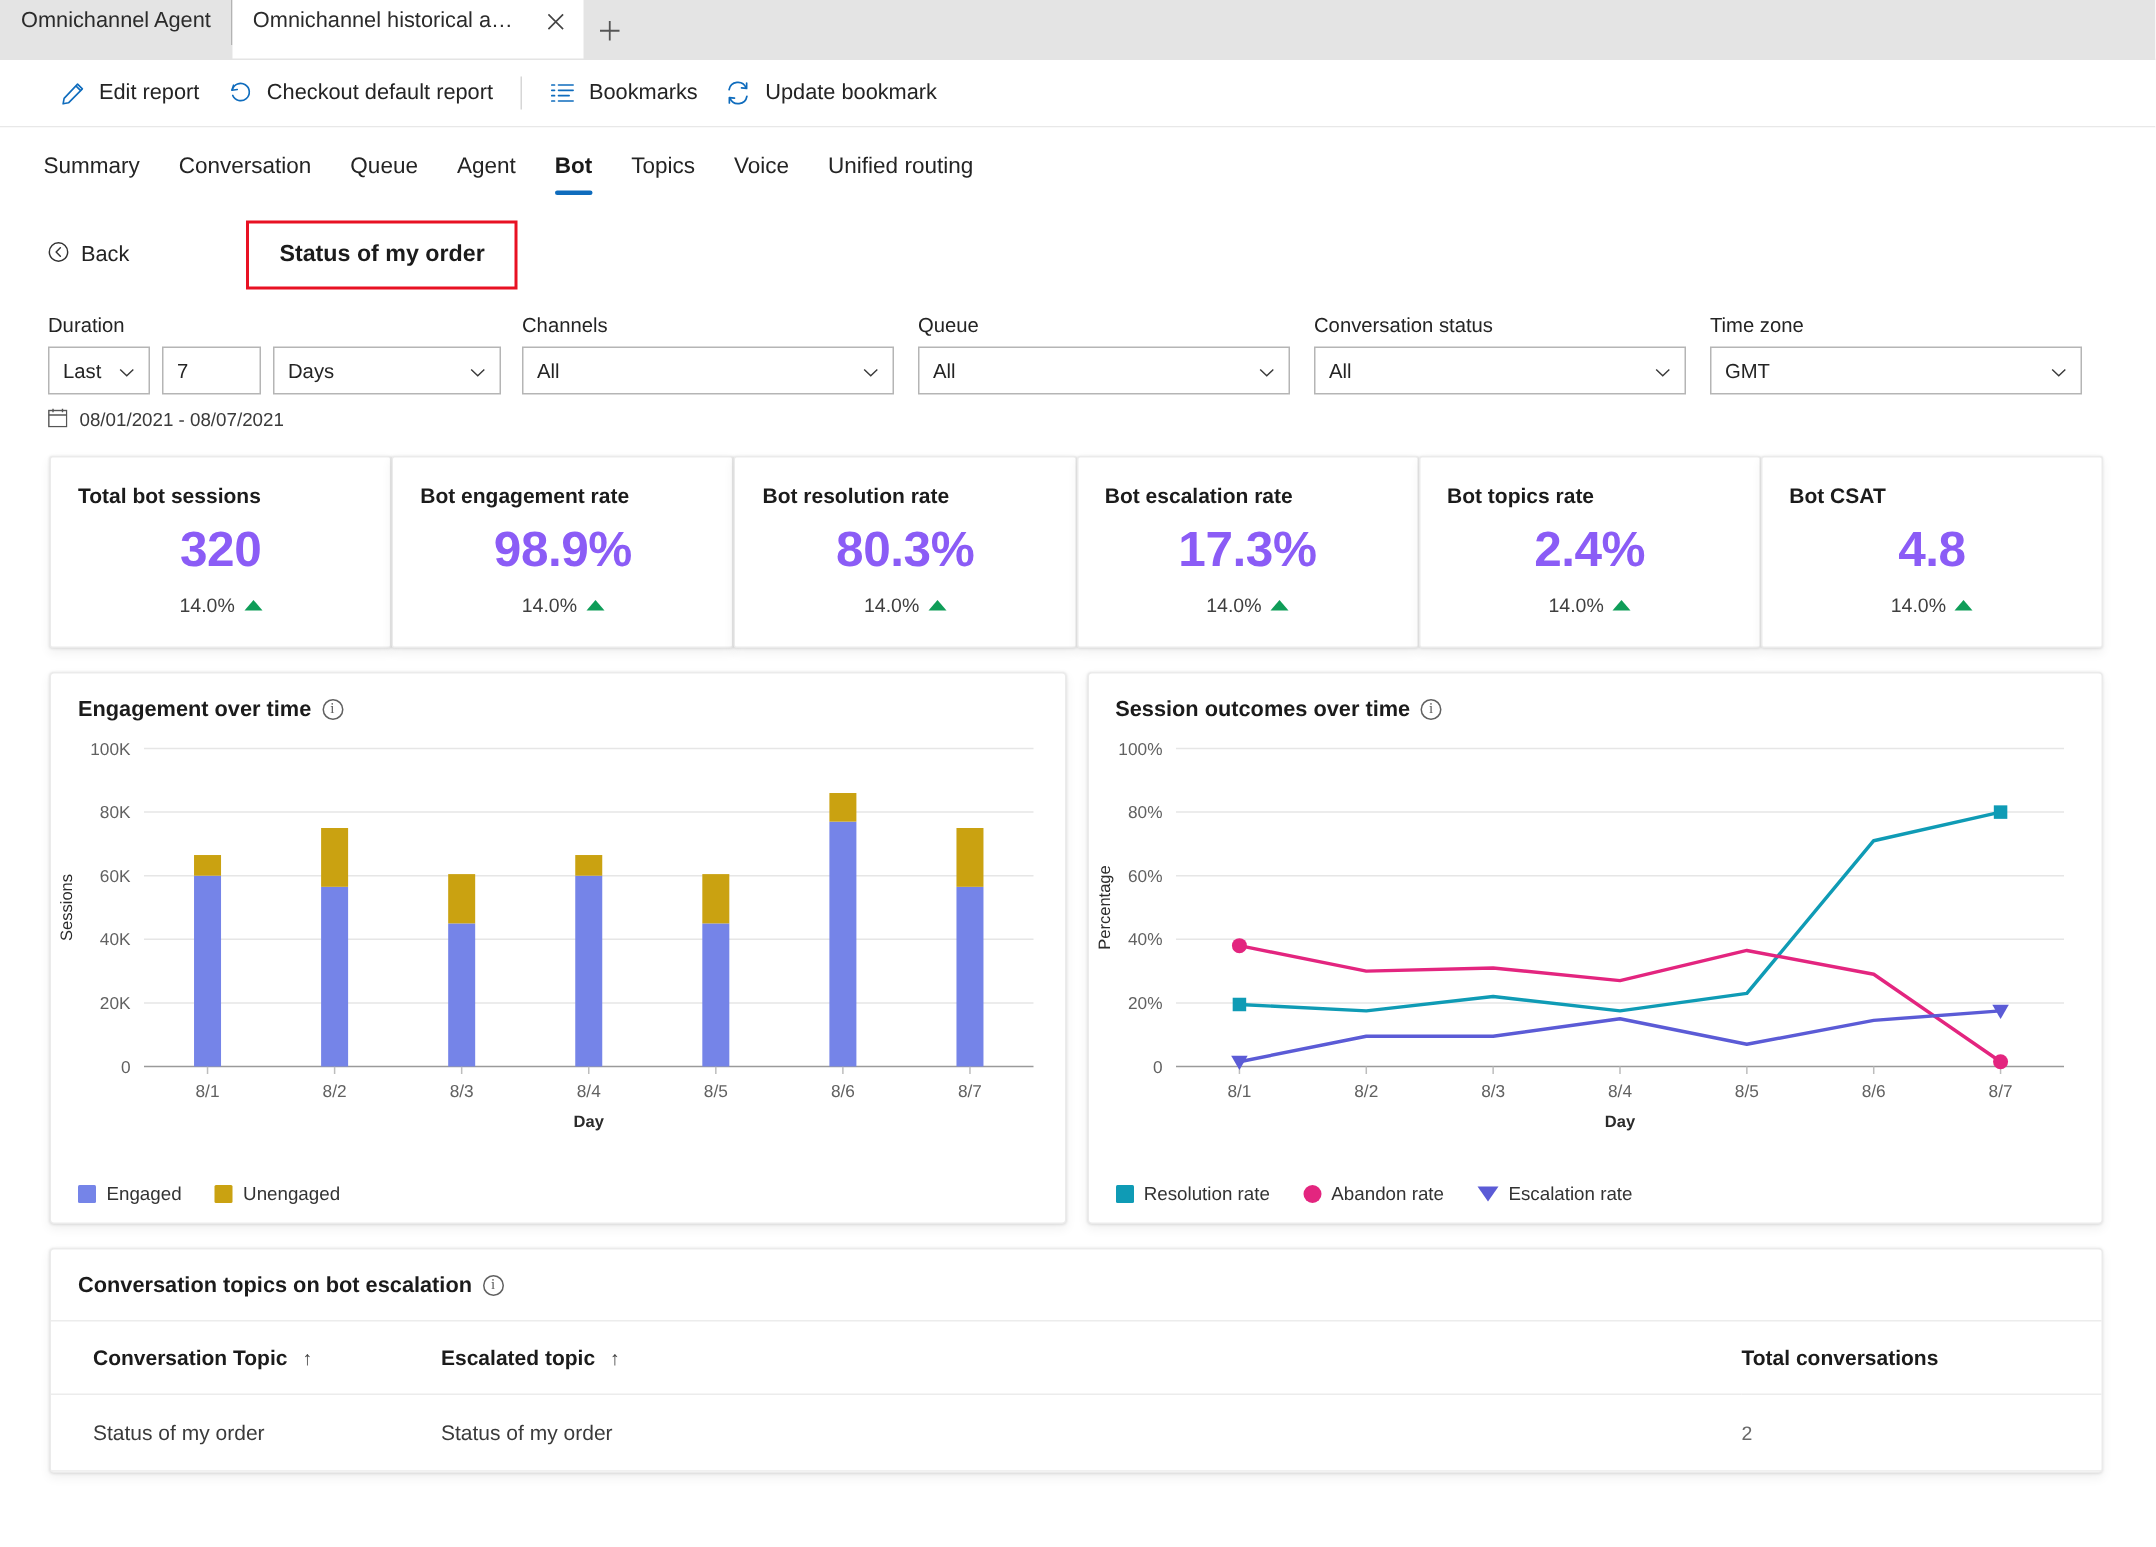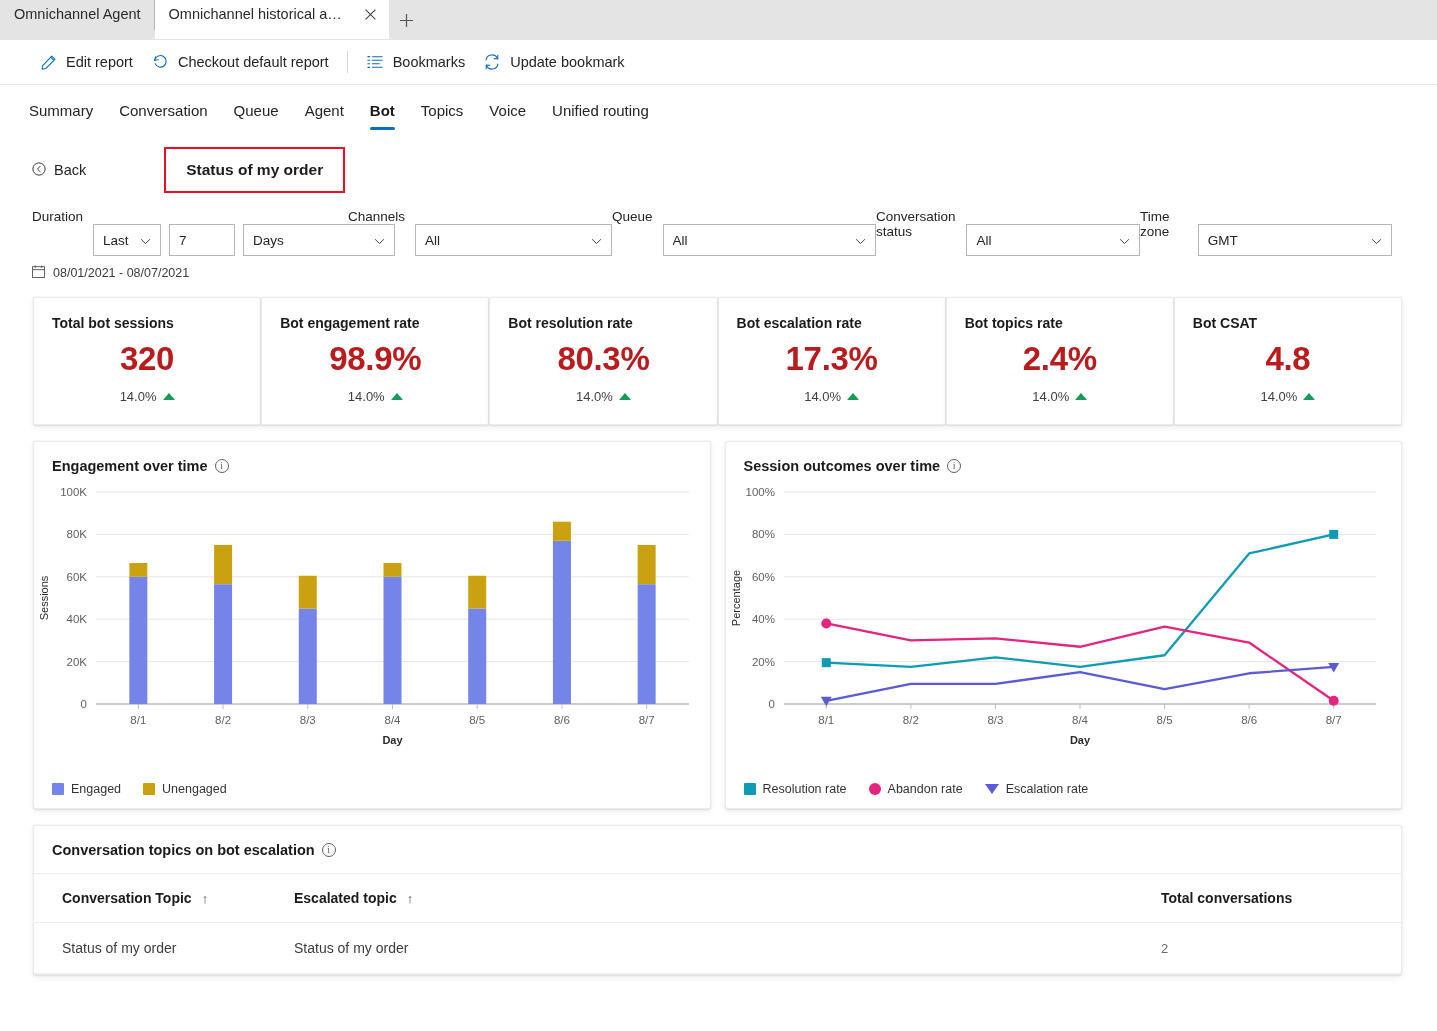--- a/index.html
+++ b/index.html
@@ -126,7 +126,7 @@
     padding: 16px 0 0 32px;
     gap: 0;
   }
-  .filter-group { display: flex; flex-direction: row; gap: 10px; }
+  .filter-group { display: flex; flex-direction: column; }
   .filter-label {
     font-size: 13.5px; color: #242424; margin-bottom: 7px; font-weight: normal;
   }

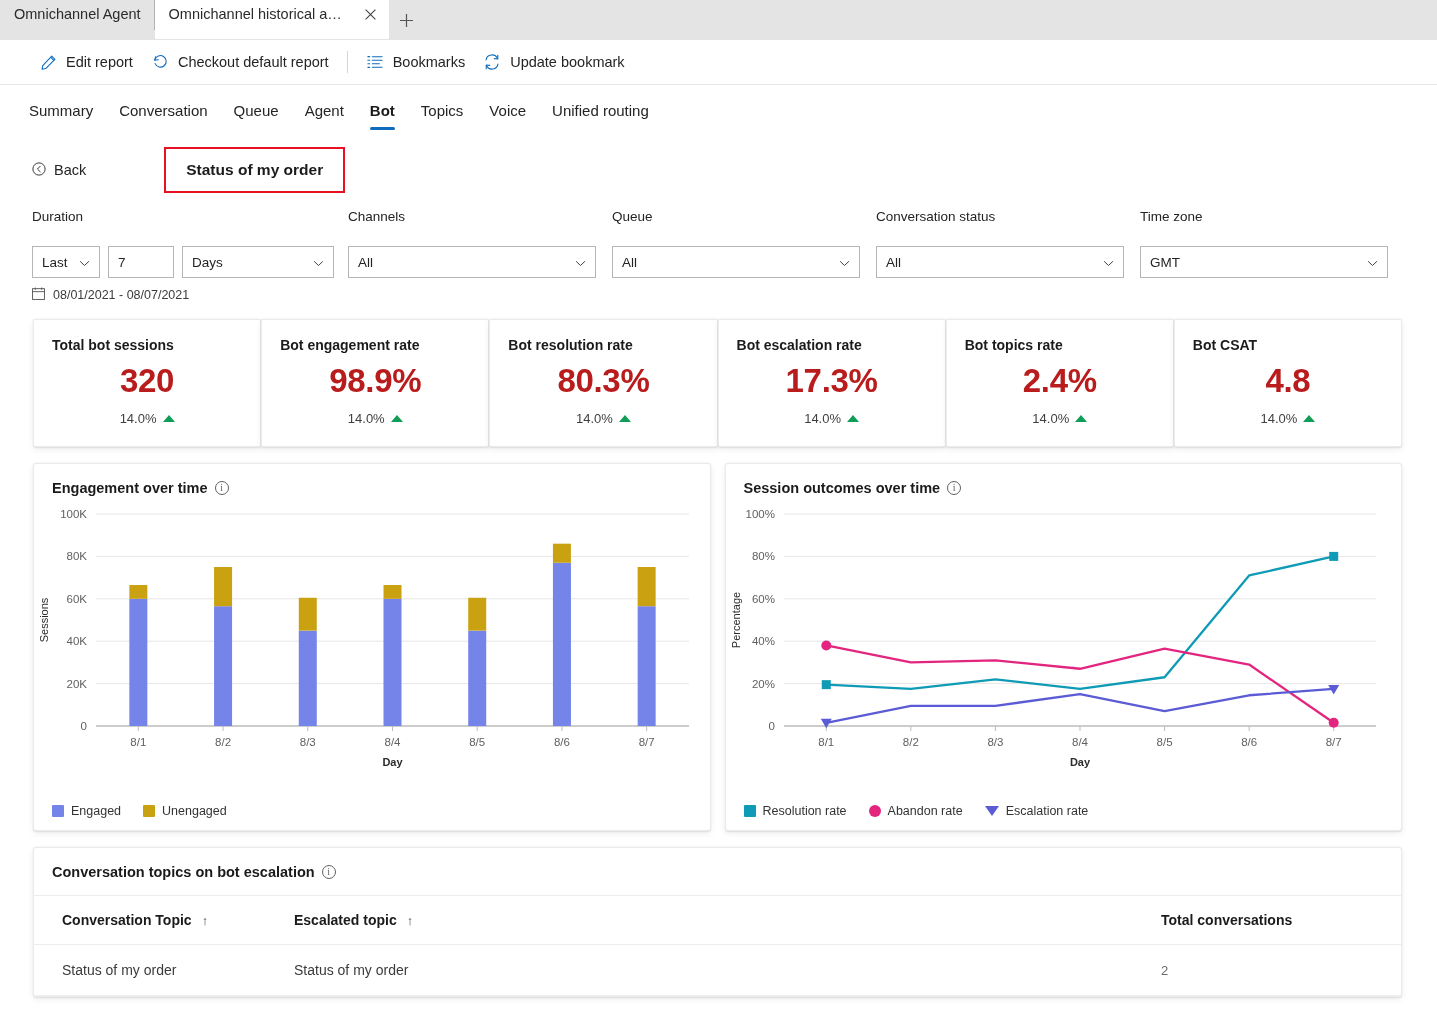--- a/index.html
+++ b/index.html
@@ -140,7 +140,6 @@
     font-size: 13.5px;
     color: #242424;
     position: relative;
-    margin-top: 15px;
   }
   .ctl .val { flex: 1; white-space: nowrap; overflow: hidden; }
   .chev { margin-left: 8px; flex-shrink: 0; }

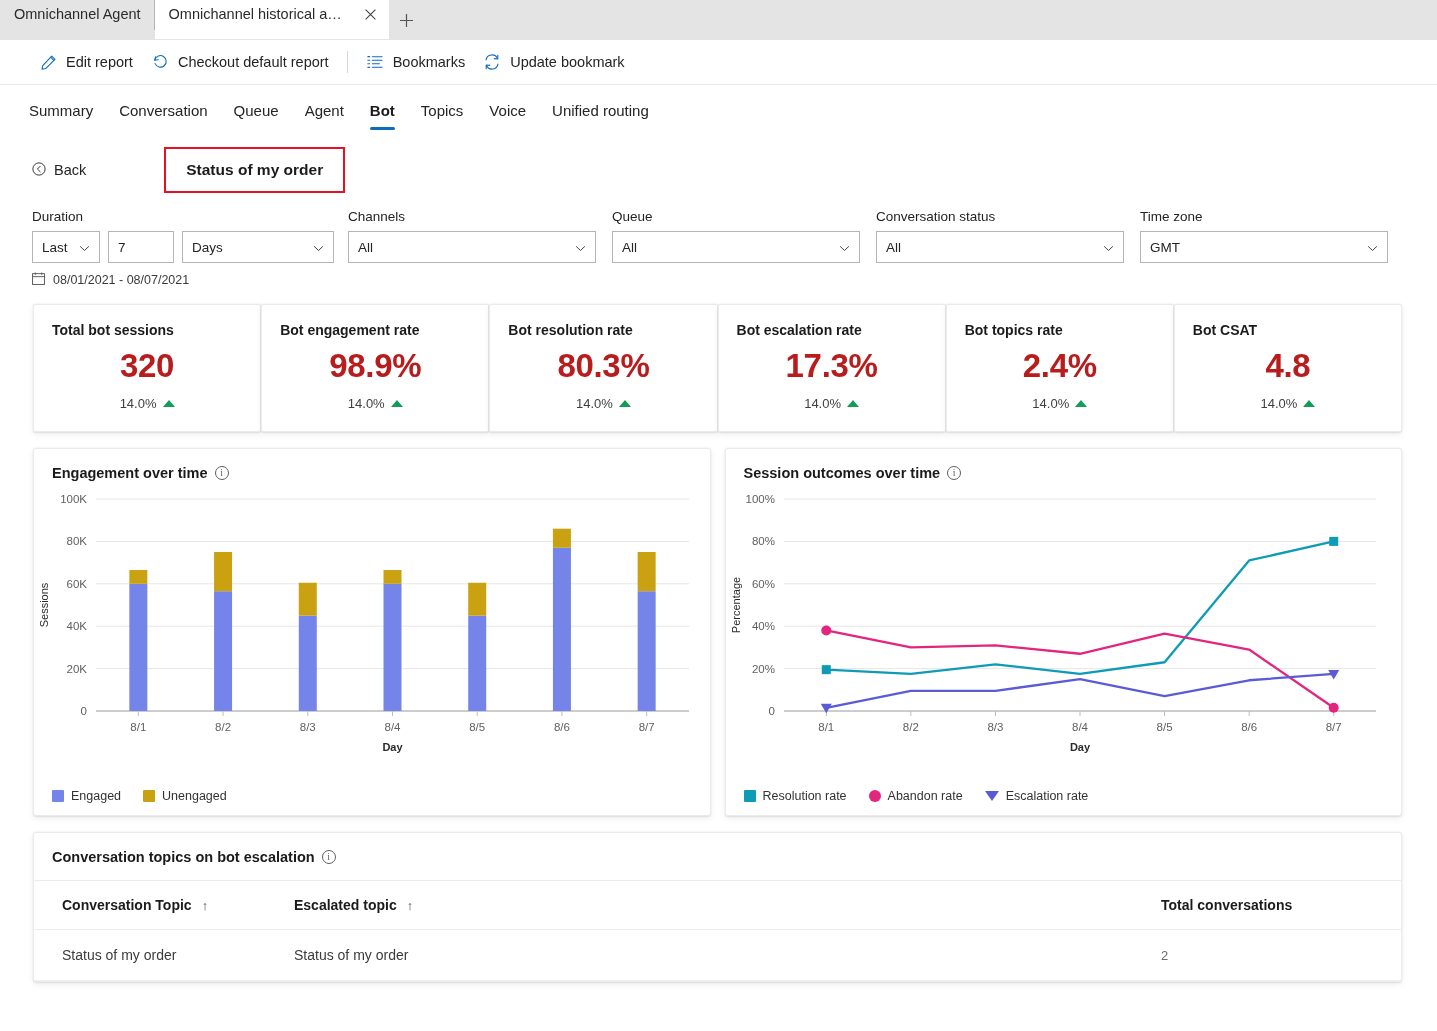--- a/index.html
+++ b/index.html
@@ -169,7 +169,7 @@
     align-self: flex-start; padding-left: 18px;
   }
   .kpi-value {
-    font-size: 33px; font-weight: bold; color: #b91c1c;
+    font-size: 33px; font-weight: bold; color: #8b5cf6;
     margin-top: 9px; letter-spacing: -0.3px;
   }
   .kpi-delta {

